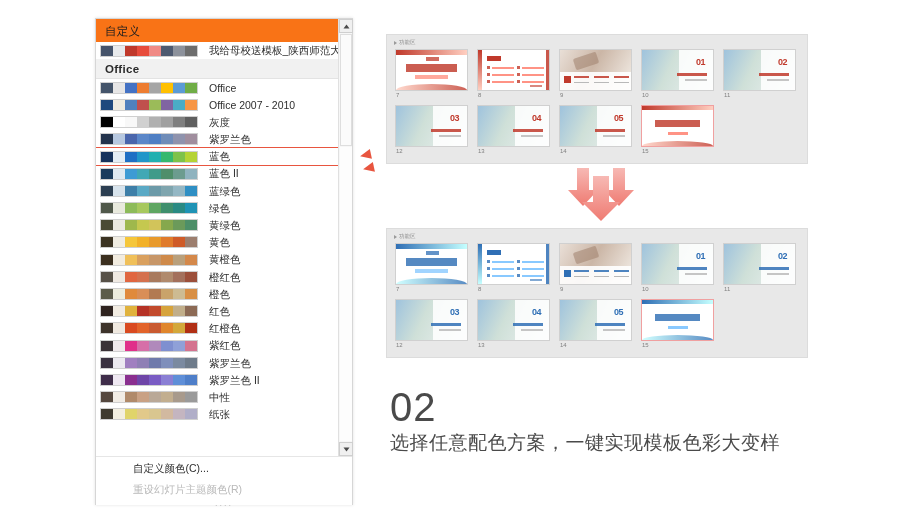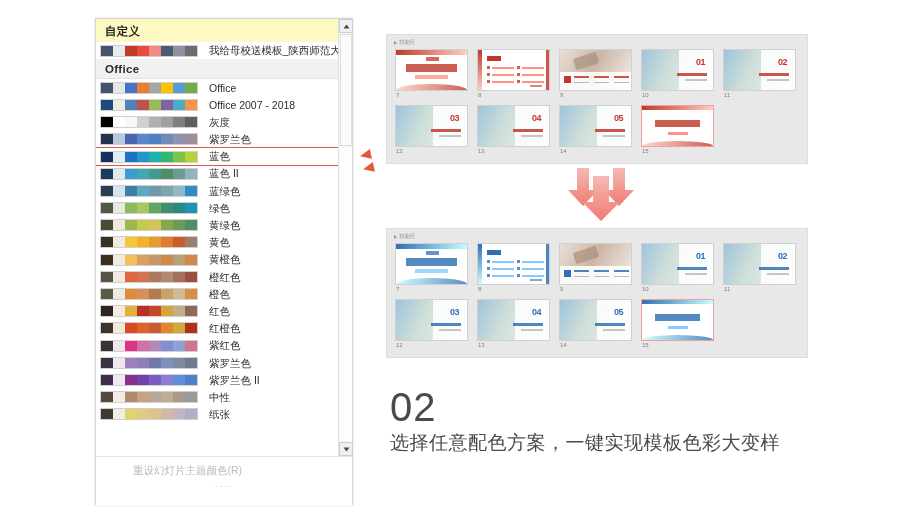--- a/index.html
+++ b/index.html
@@ -44,9 +44,9 @@
     letter-spacing: 0.3px;
   }
   .group-header.plain {
-    background: #fef9c3;
+    background: #f97316;
     border-bottom: none;
-    font-weight: bold;
+    font-weight: normal;
     color: #1f1f1f;
     padding-top: 5px;
   }

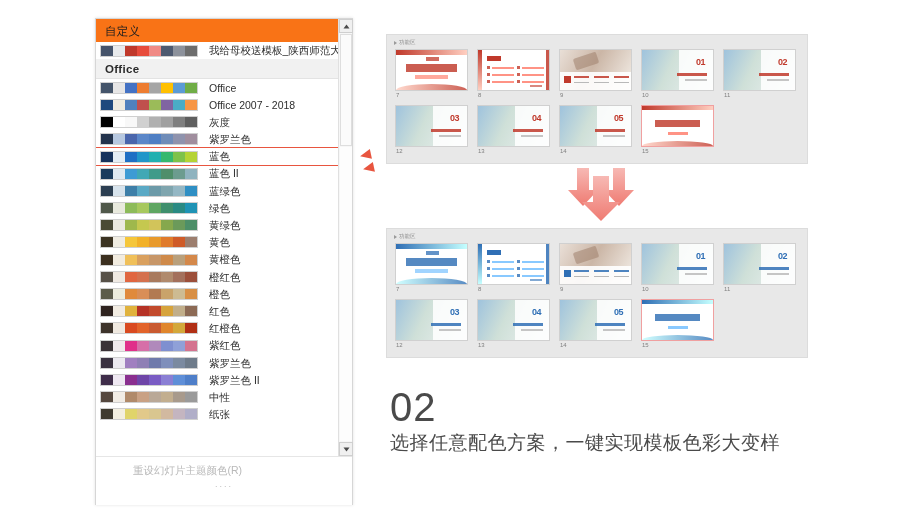--- a/index.html
+++ b/index.html
@@ -307,7 +307,7 @@
             <i style="background: rgb(75, 172, 198);"></i>
             <i style="background: rgb(247, 150, 70);"></i>
           </div>
-          <span class="theme-label">Office 2007 - 2018</span>
+          <span class="theme-label">Office 2007 - 2010</span>
         </div>
         <div class="theme-row">
           <div class="swatch">

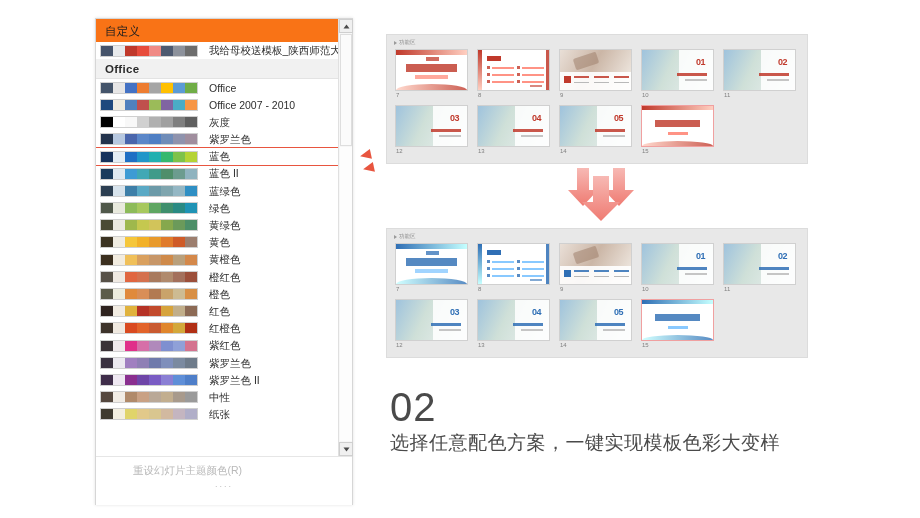--- a/index.html
+++ b/index.html
@@ -562,6 +562,7 @@
   </div>
 
   <div id="panel-footer">
+    <div class="footer-cmd">自定义颜色(C)...</div>
     <div class="footer-cmd disabled">重设幻灯片主题颜色(R)</div>
     <div class="footer-dots">....</div>
   </div>

